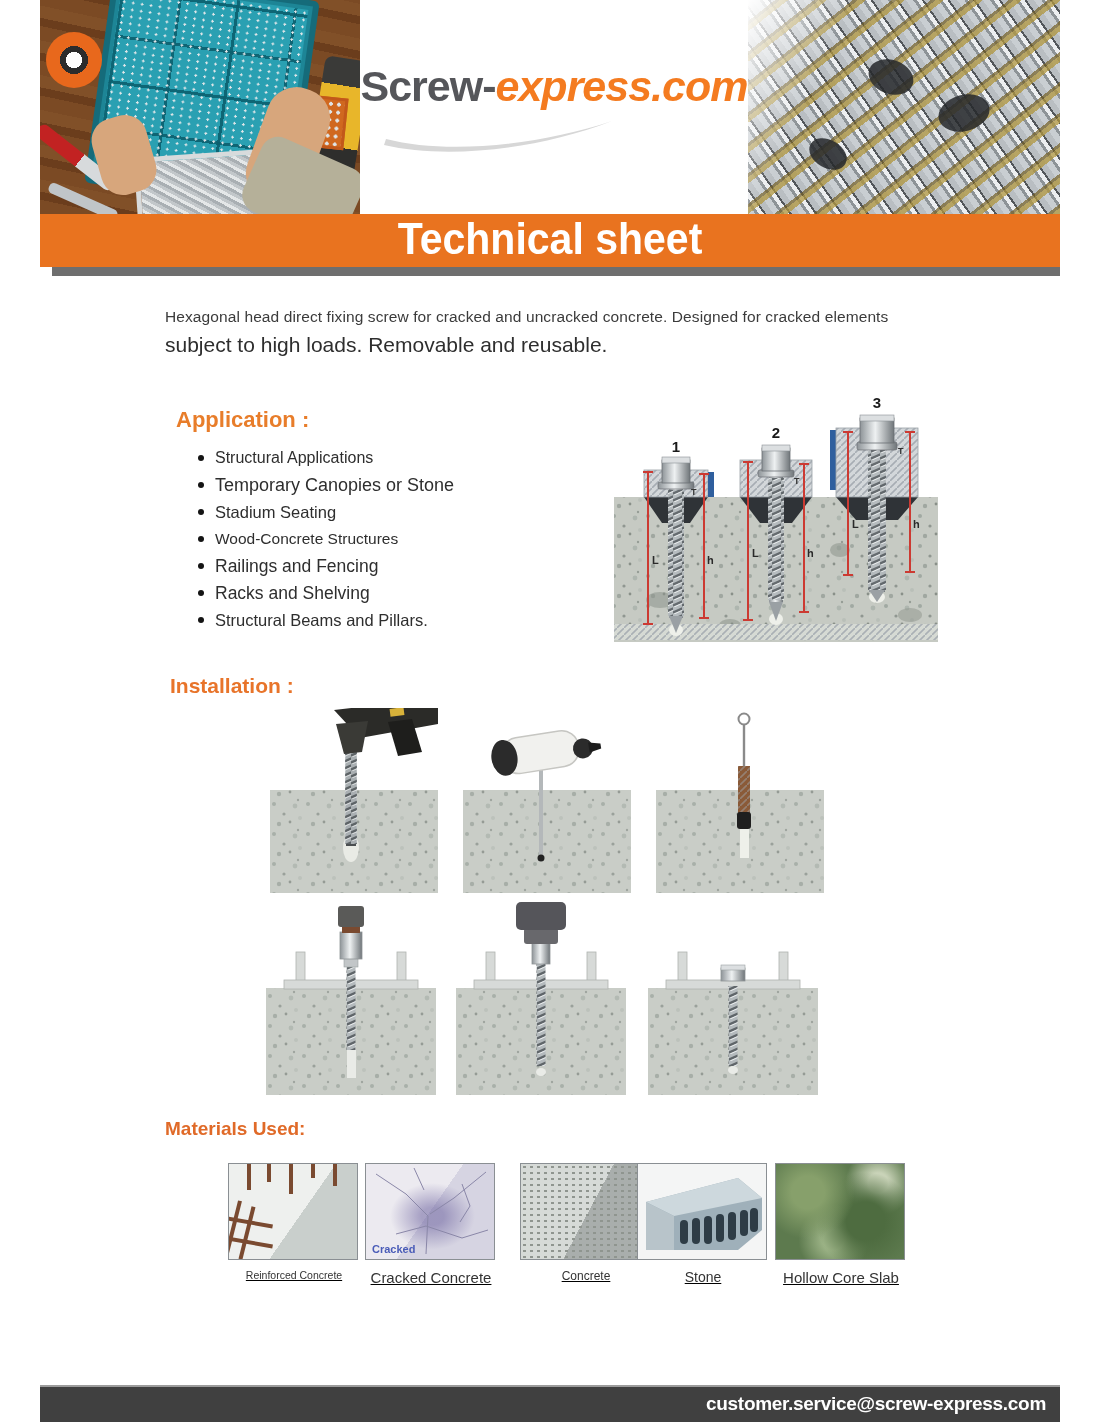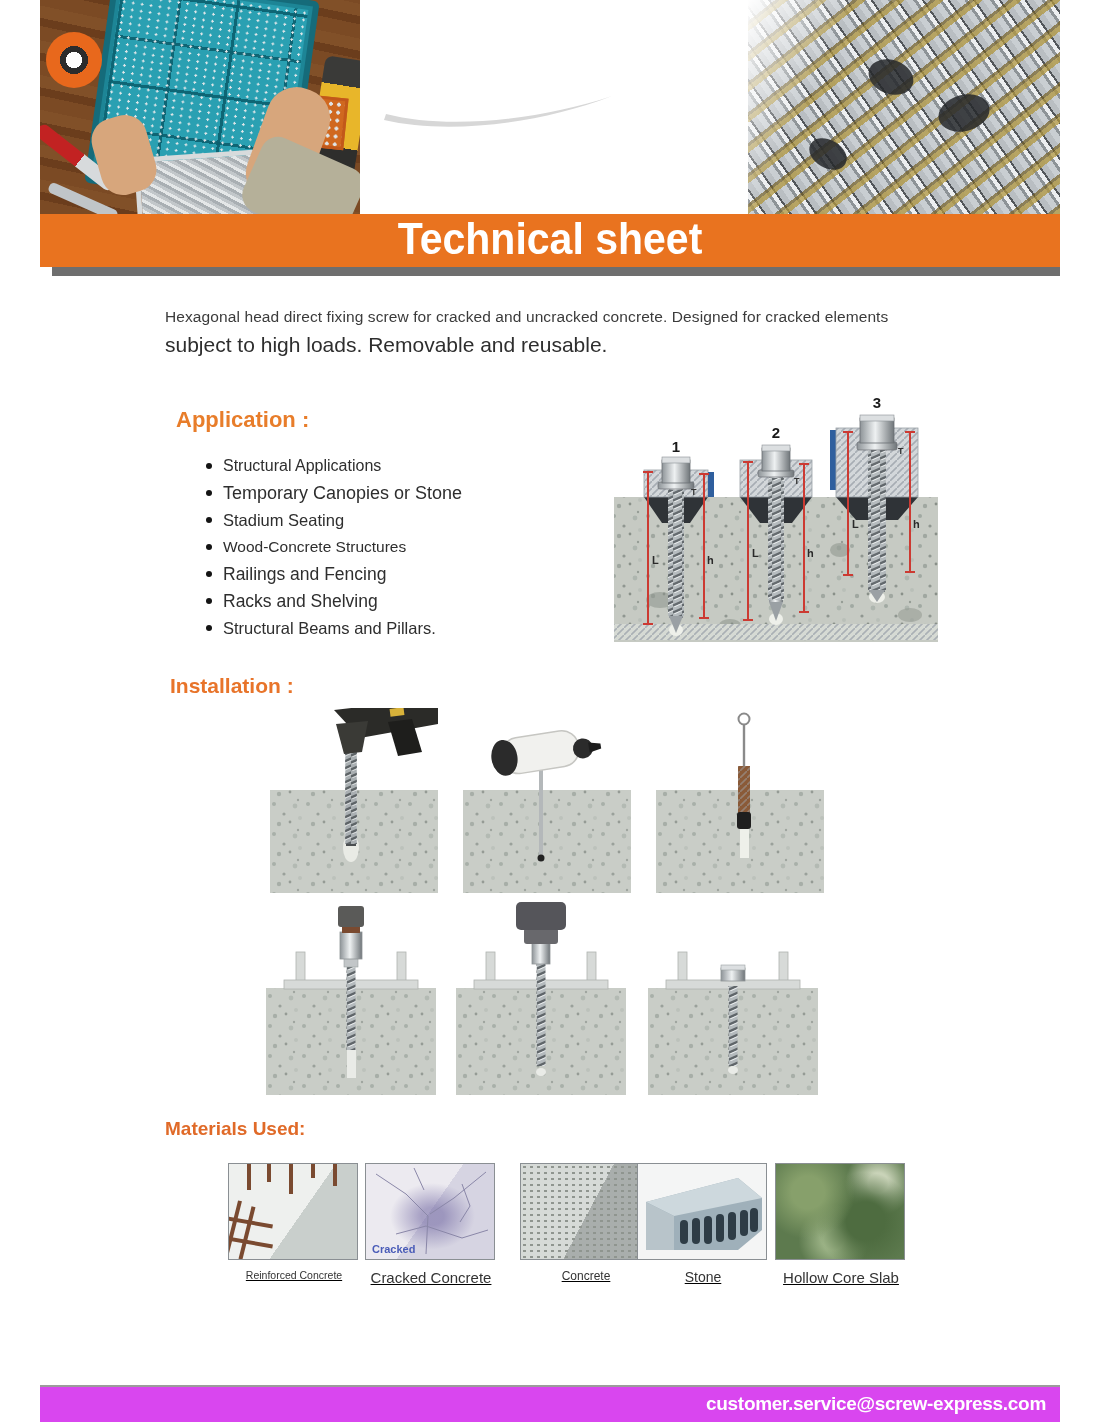--- a/index.html
+++ b/index.html
@@ -166,6 +166,9 @@
       <div class="pl-hand-l"></div>
     </div>
     <div class="photo-logo">
+      <div class="logo-line">
+        <span class="logo-gray">Screw-</span><span class="logo-orange">express.com</span>
+      </div>
       <svg class="swoosh" width="250" height="42" viewBox="0 0 250 42">
         <path d="M10,34 C70,48 160,40 238,10 C166,34 74,44 12,28 Z" fill="#d7d7d7"></path>
       </svg>

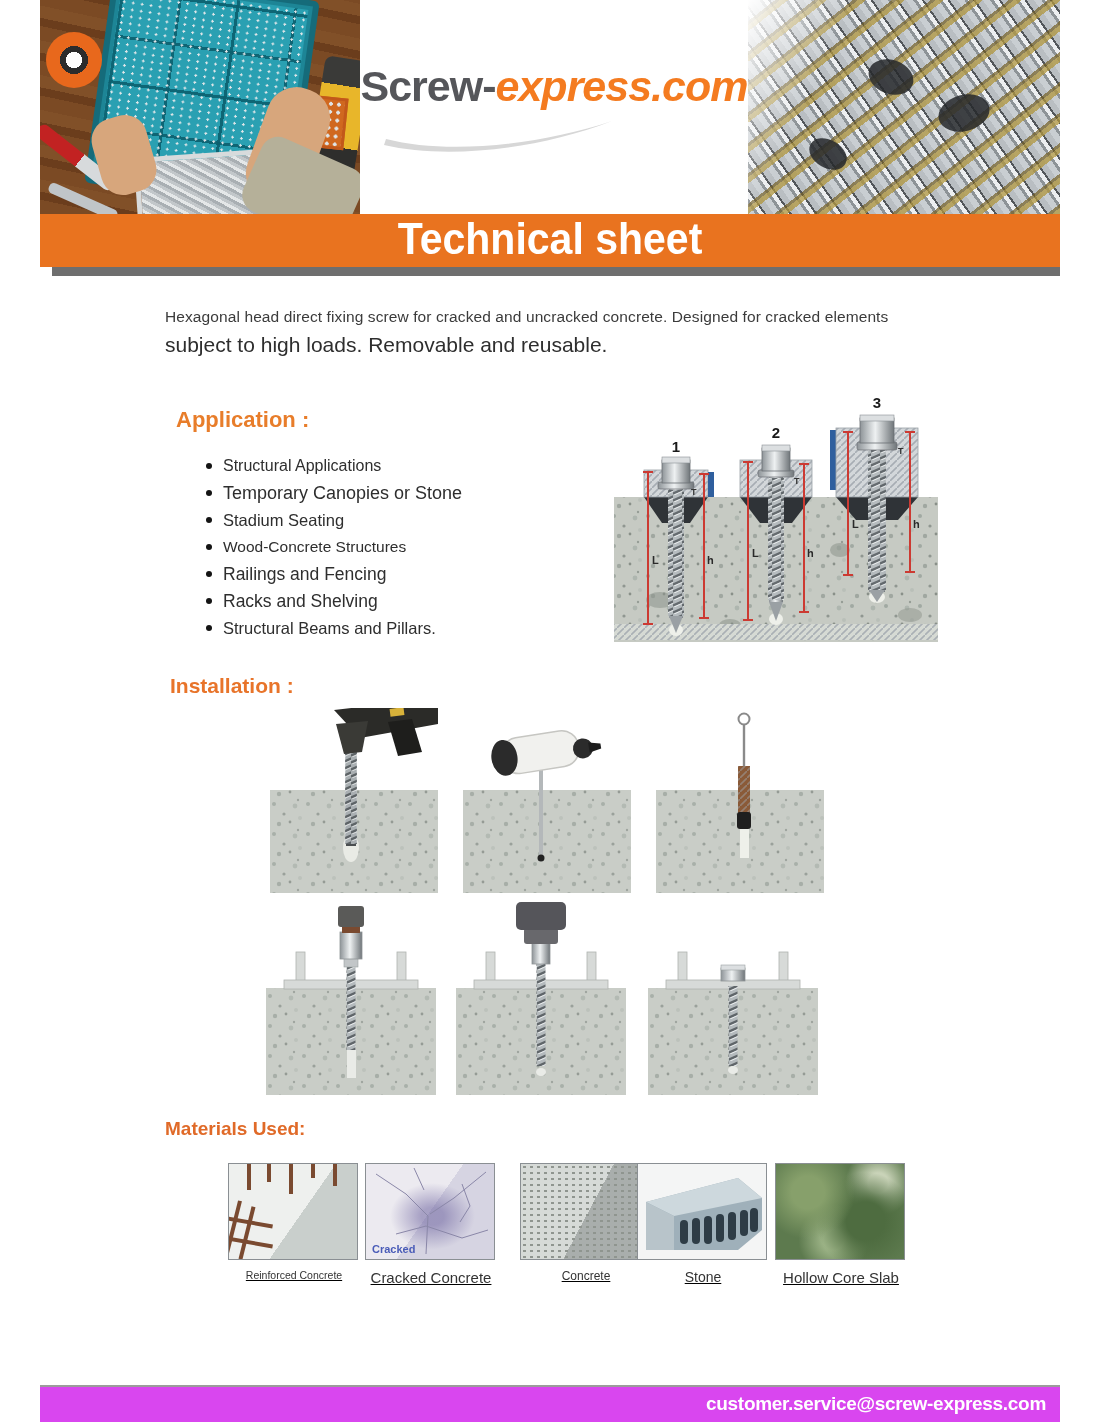--- a/index.html
+++ b/index.html
@@ -63,7 +63,7 @@
 
   
   .app-heading{position:absolute;left:176px;top:407px;font-size:22px;font-weight:bold;color:#e87d2a;}
-  .app-list{position:absolute;left:188px;top:441px;margin:16px;padding:0;list-style:none;color:#2e2e2e;}
+  .app-list{position:absolute;left:188px;top:441px;margin:8px;padding:0;list-style:none;color:#2e2e2e;}
   .app-list li{position:relative;padding-left:19px;margin-bottom:9px;line-height:18px;}
   .app-list li::before{content:"";position:absolute;left:2px;top:50%;transform:translateY(-50%);
       width:6px;height:6px;border-radius:50%;background:#141414;}

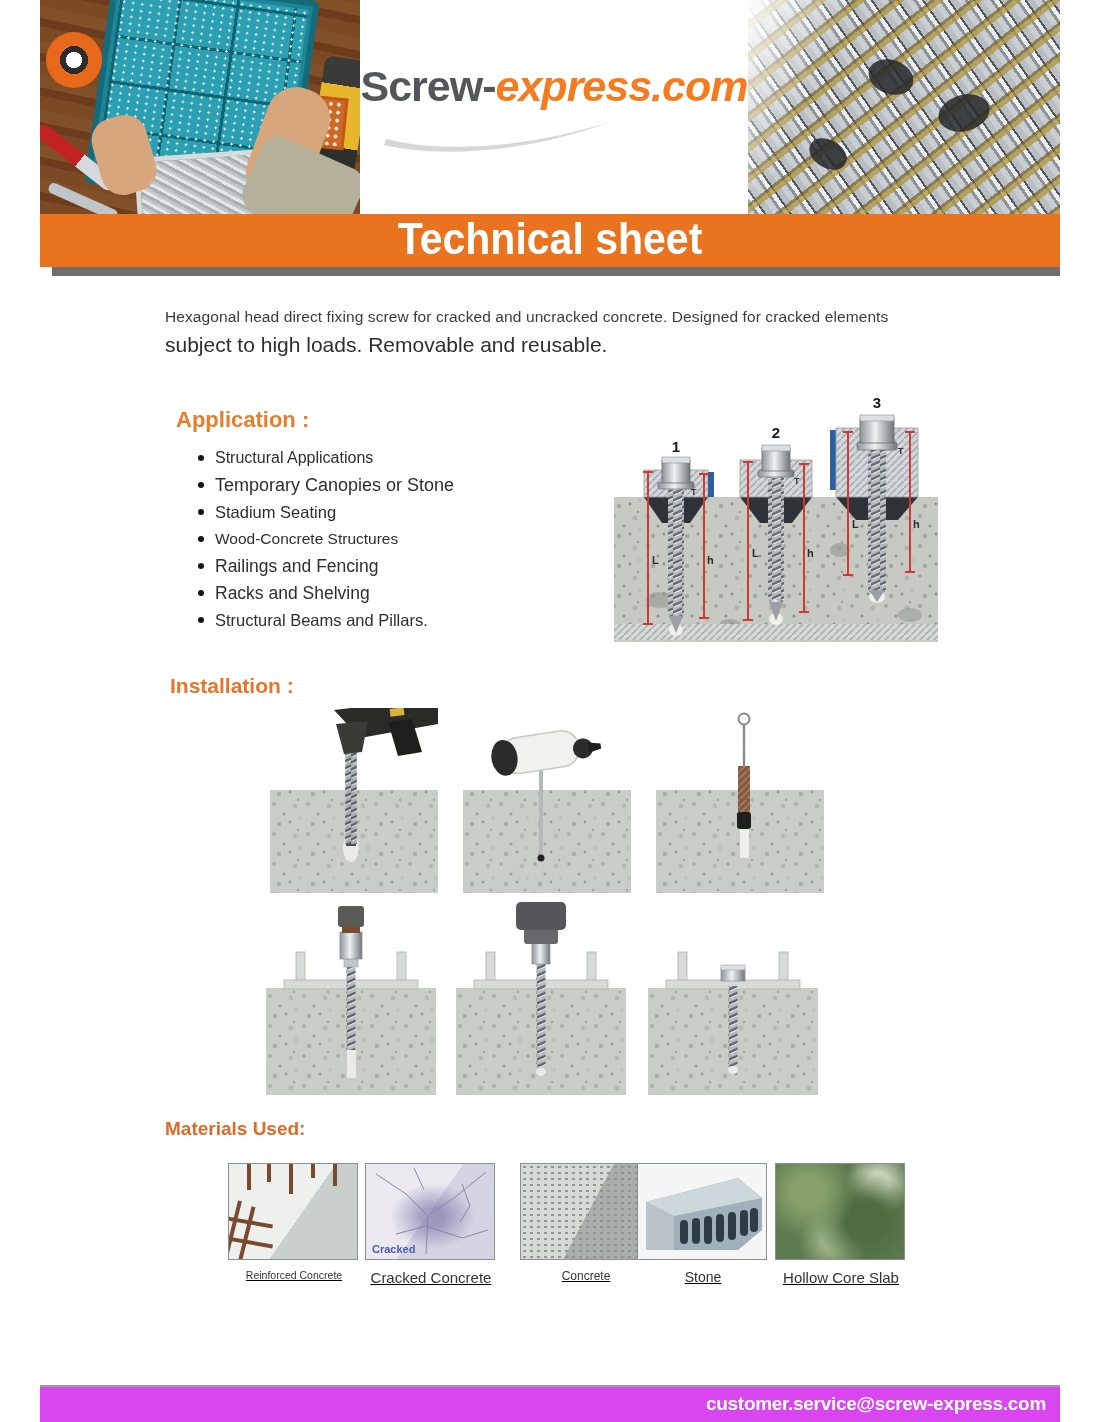--- a/index.html
+++ b/index.html
@@ -112,7 +112,7 @@
       #5d7a4e;}
 
   
-  .footer{position:absolute;left:40px;top:1385px;width:1020px;height:37px;background:#d946ef;
+  .footer{position:absolute;left:40px;top:1385px;width:1020px;height:37px;background:#404040;
       border-top:2px solid #9c9c9c;box-sizing:border-box;color:#ffffff;font-weight:bold;
       font-size:19px;line-height:33px;text-align:right;padding-right:14px;letter-spacing:-.3px;}
 

